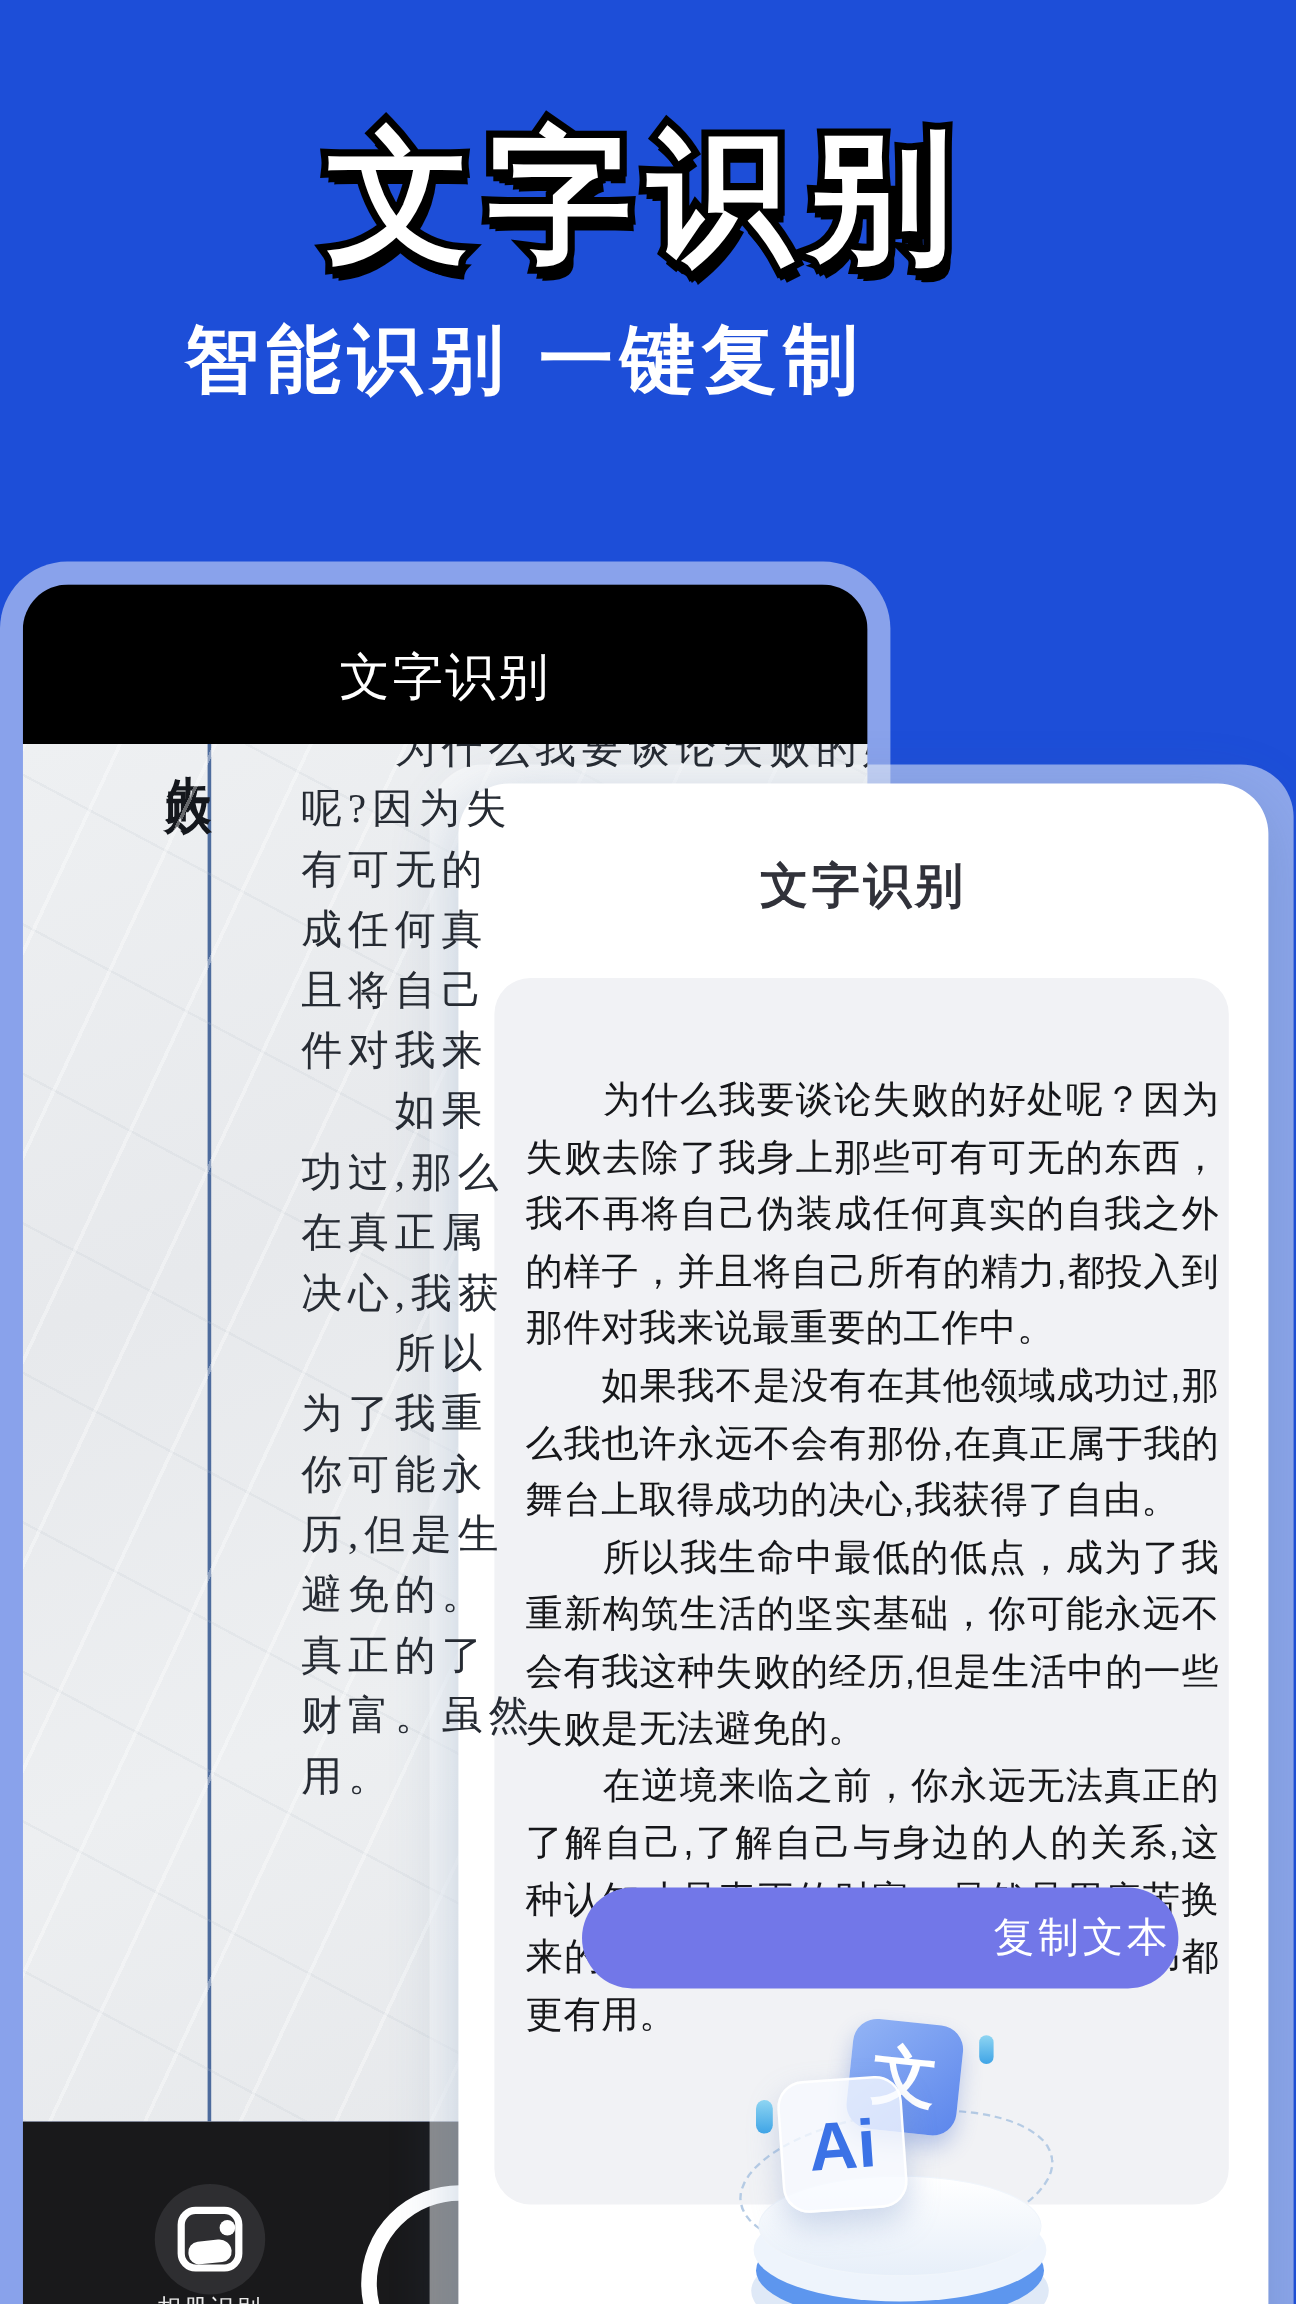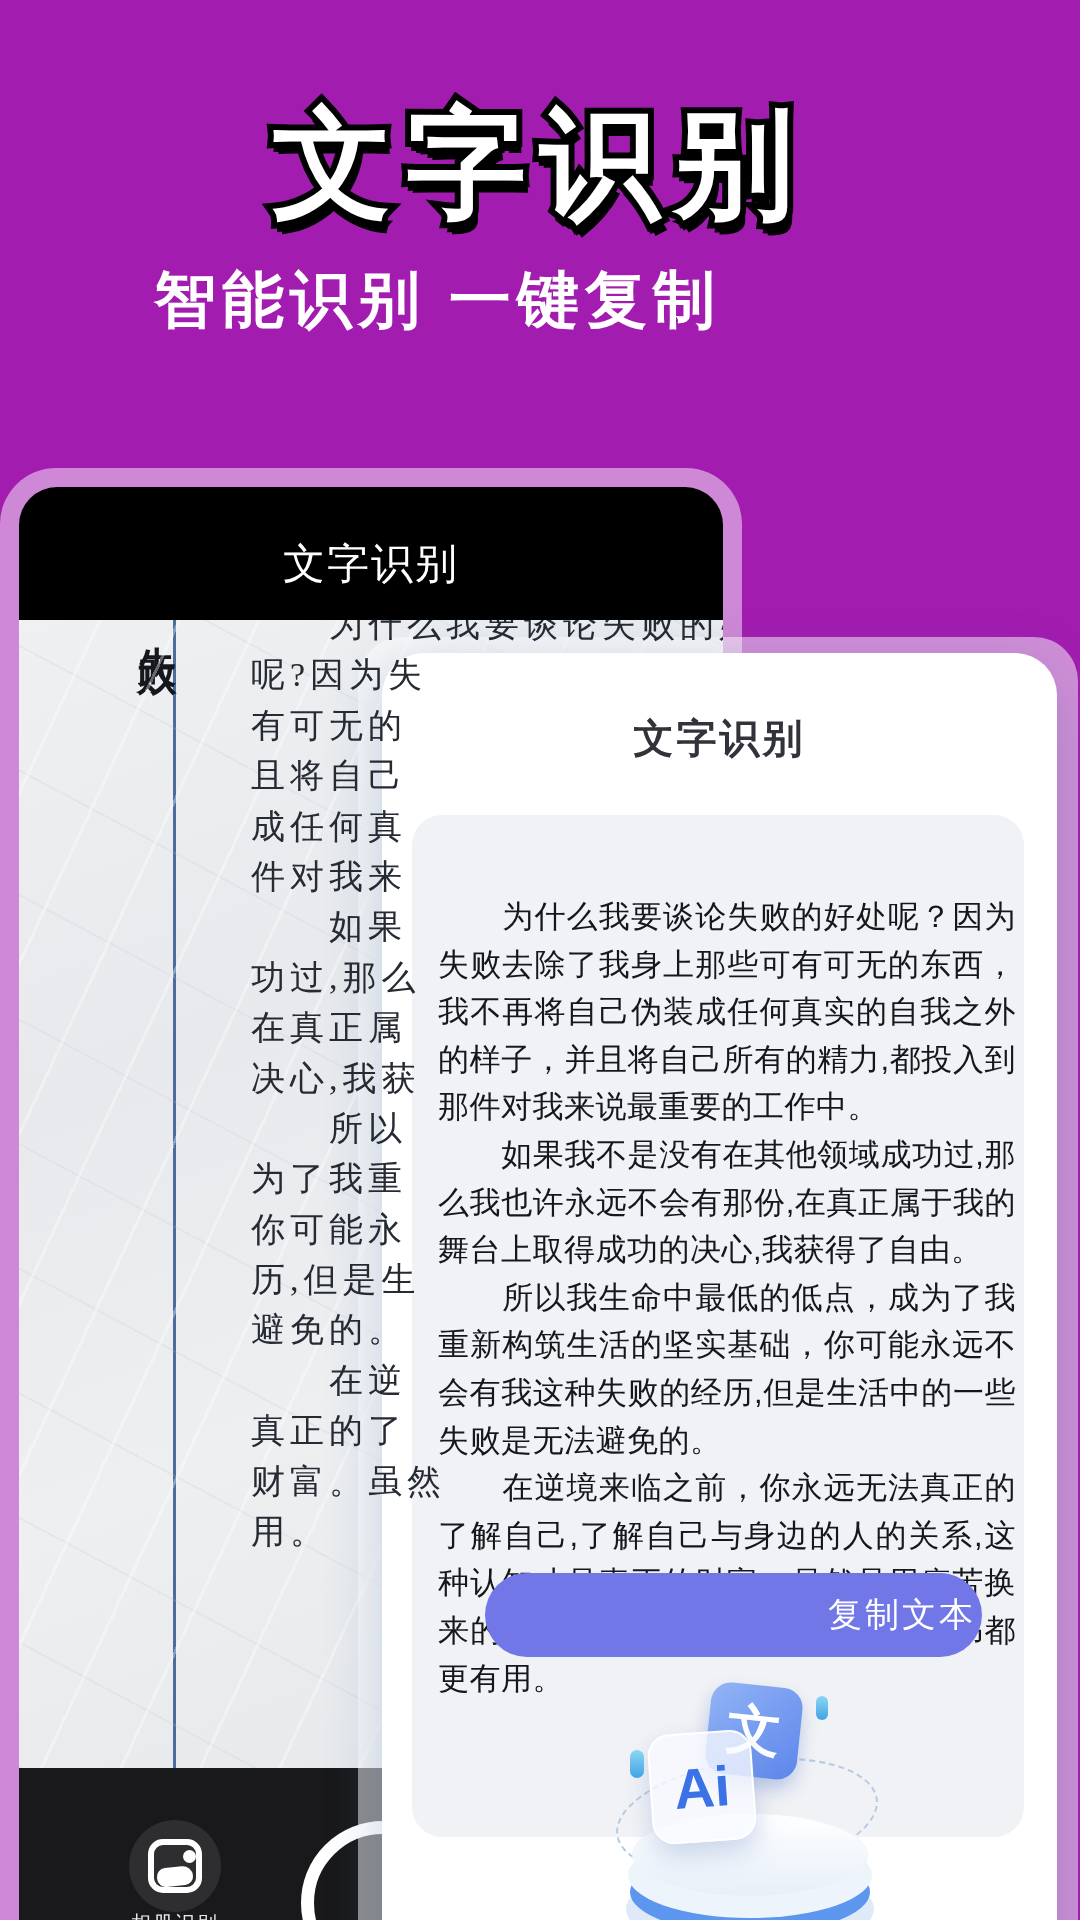--- a/index.html
+++ b/index.html
@@ -4,7 +4,7 @@
 <style>
   html,body{margin:0;padding:0;background:#1db5f4;}
   .stage{position:relative;width:1080px;height:1920px;overflow:hidden;
-         background:#a21caf;font-family:"Liberation Sans",sans-serif;}
+         background:#1d4ed8;font-family:"Liberation Sans",sans-serif;}
 
   
   .hero-title{position:absolute;left:0;top:84px;width:1080px;text-align:center;

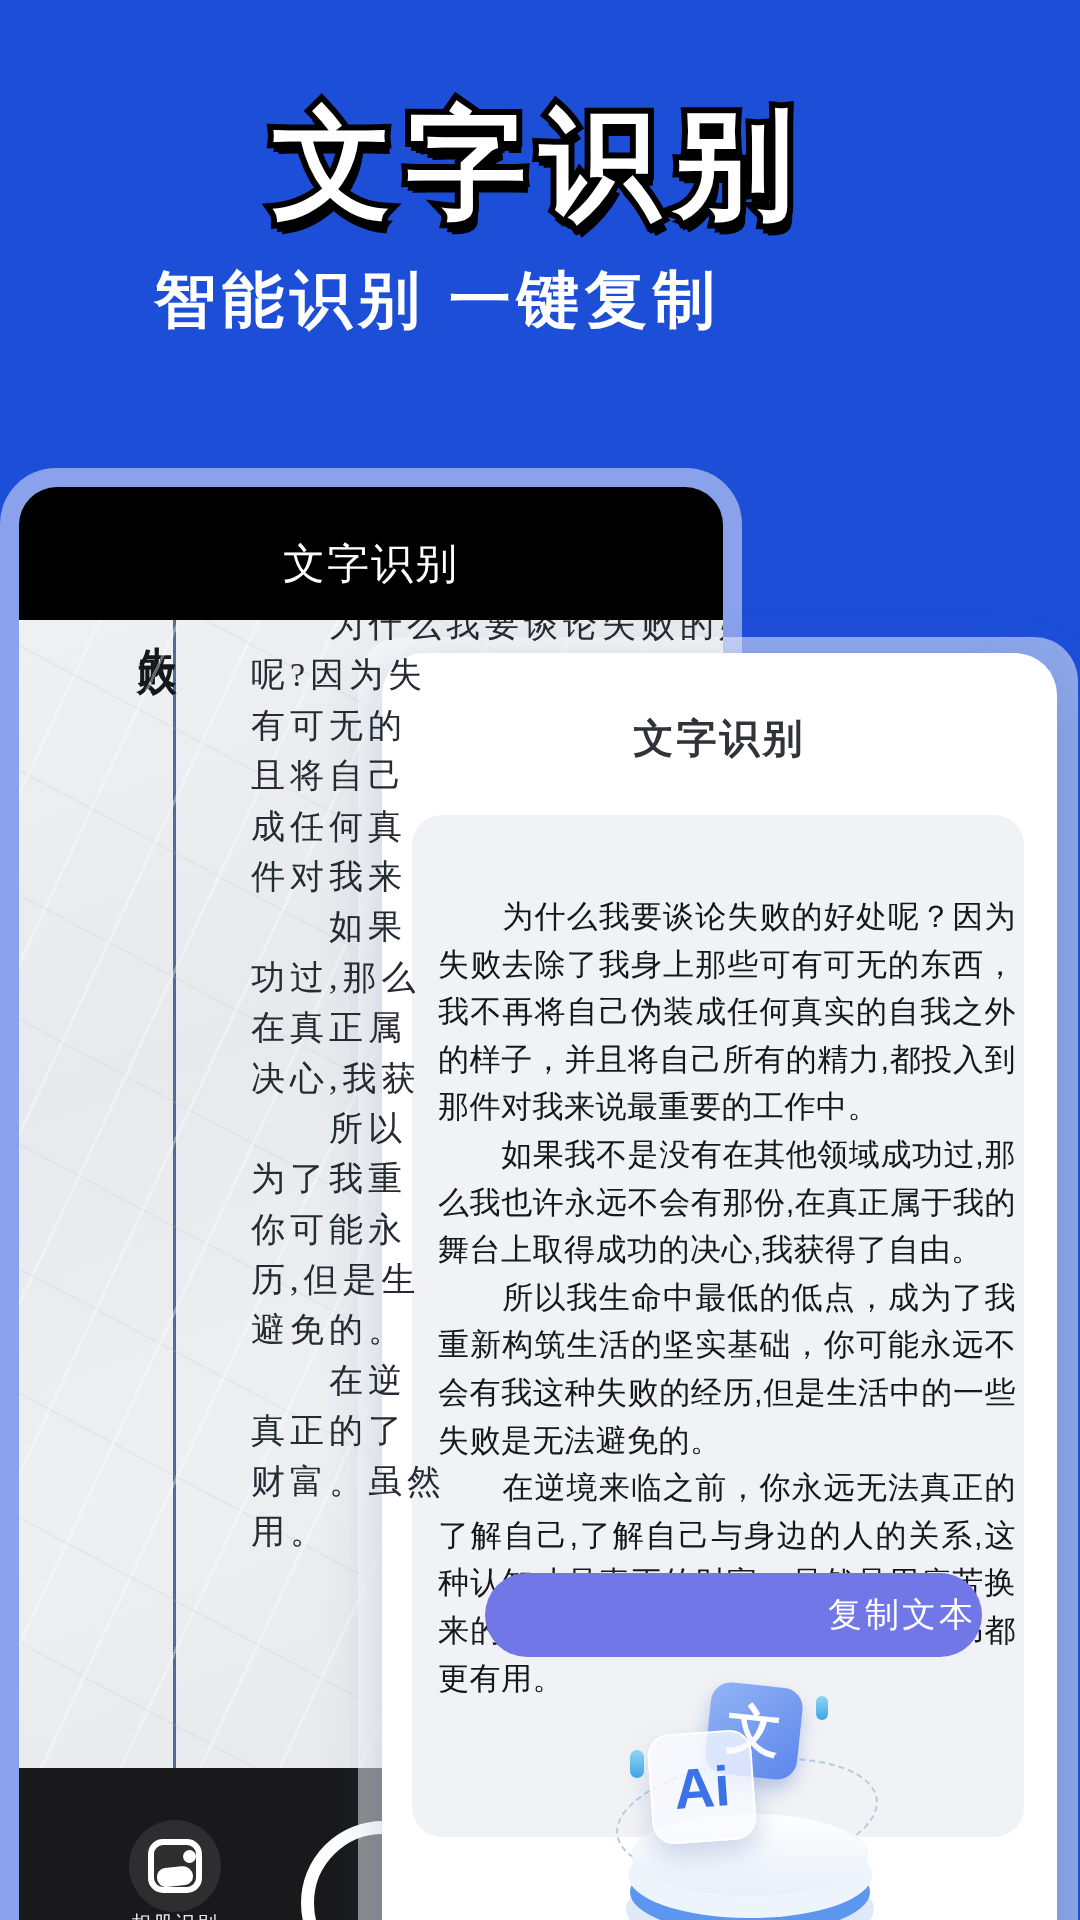--- a/index.html
+++ b/index.html
@@ -122,8 +122,8 @@
             <div class="book-row">　　为什么我要谈论失败的好处</div>
             <div class="book-row">呢?因为失</div>
             <div class="book-row">有可无的</div>
+            <div class="book-row">成任何真</div>
             <div class="book-row">且将自己</div>
-            <div class="book-row">成任何真</div>
             <div class="book-row">件对我来</div>
             <div class="book-row">　　如果</div>
             <div class="book-row">功过,那么</div>

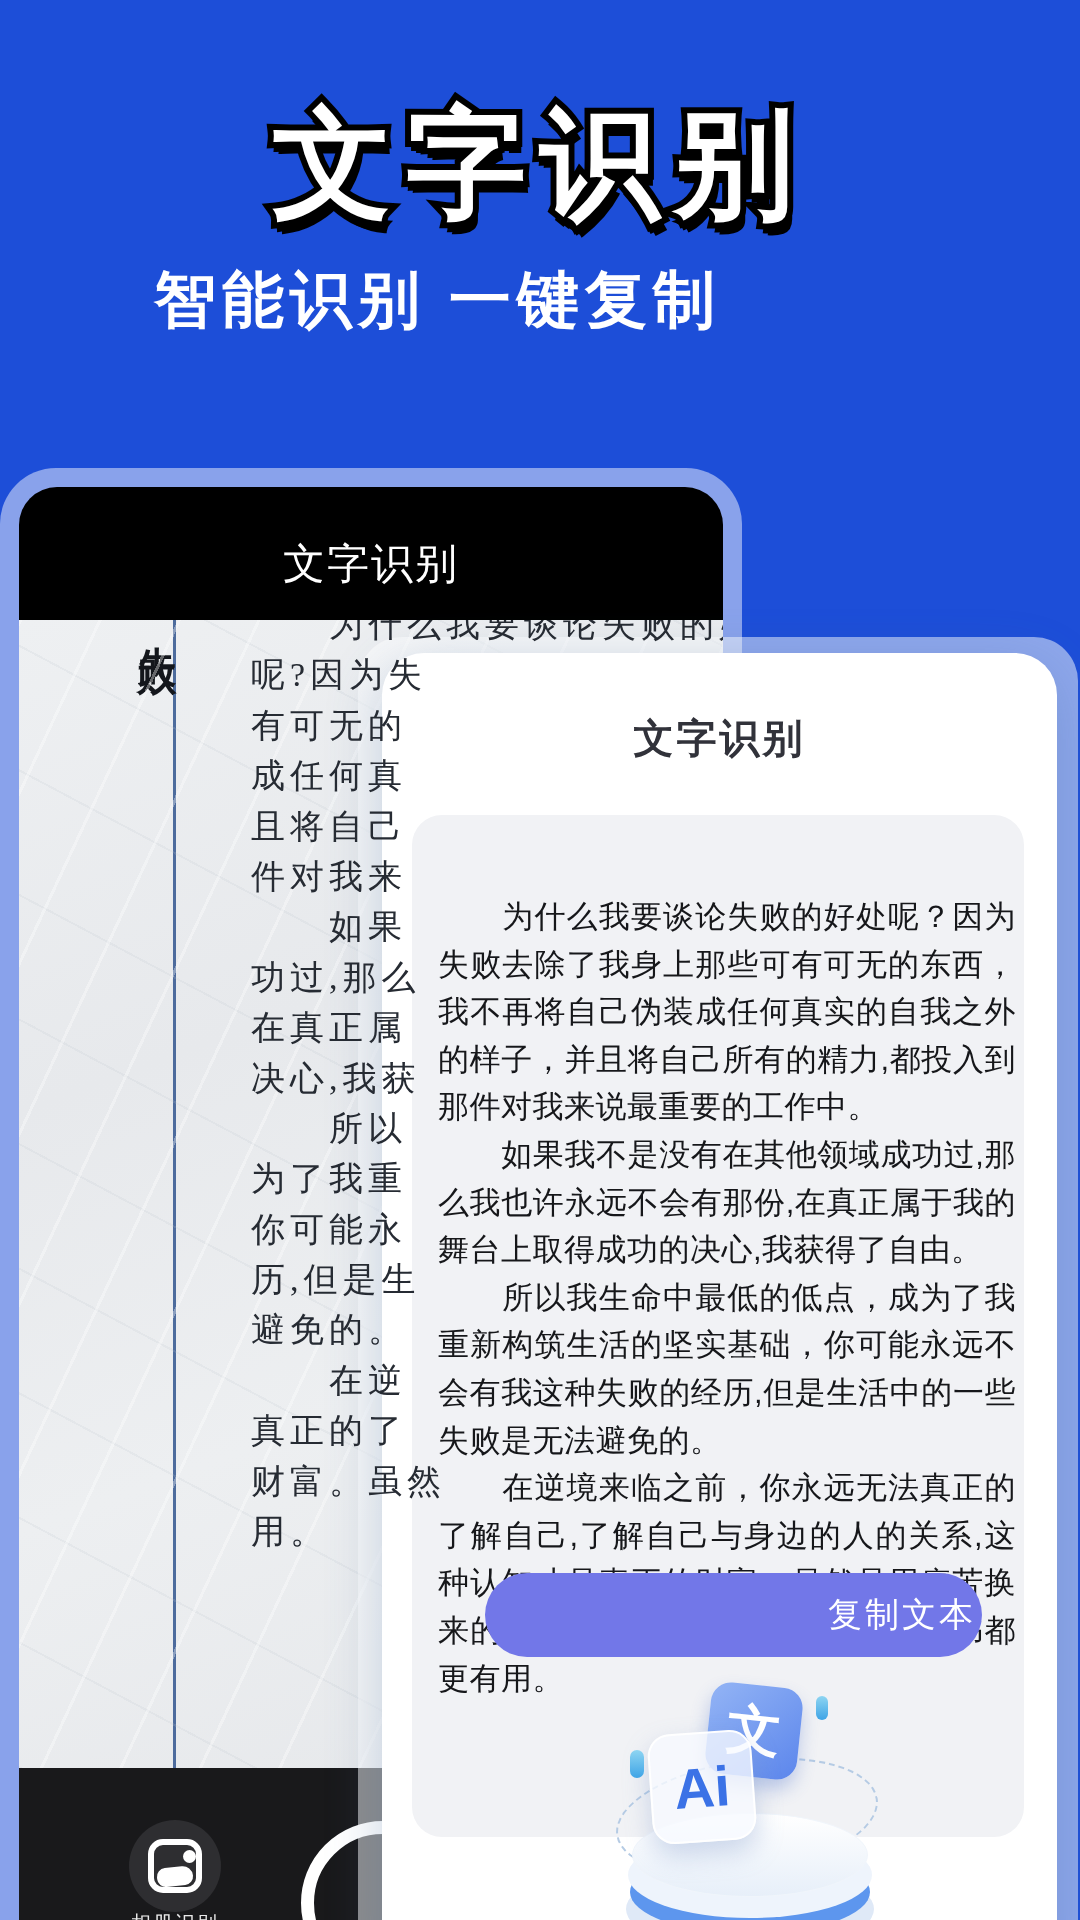--- a/index.html
+++ b/index.html
@@ -134,7 +134,6 @@
             <div class="book-row">你可能永</div>
             <div class="book-row">历,但是生</div>
             <div class="book-row">避免的。</div>
-            <div class="book-row">　　在逆</div>
             <div class="book-row">真正的了</div>
             <div class="book-row">财富。虽然</div>
             <div class="book-row">用。</div>

